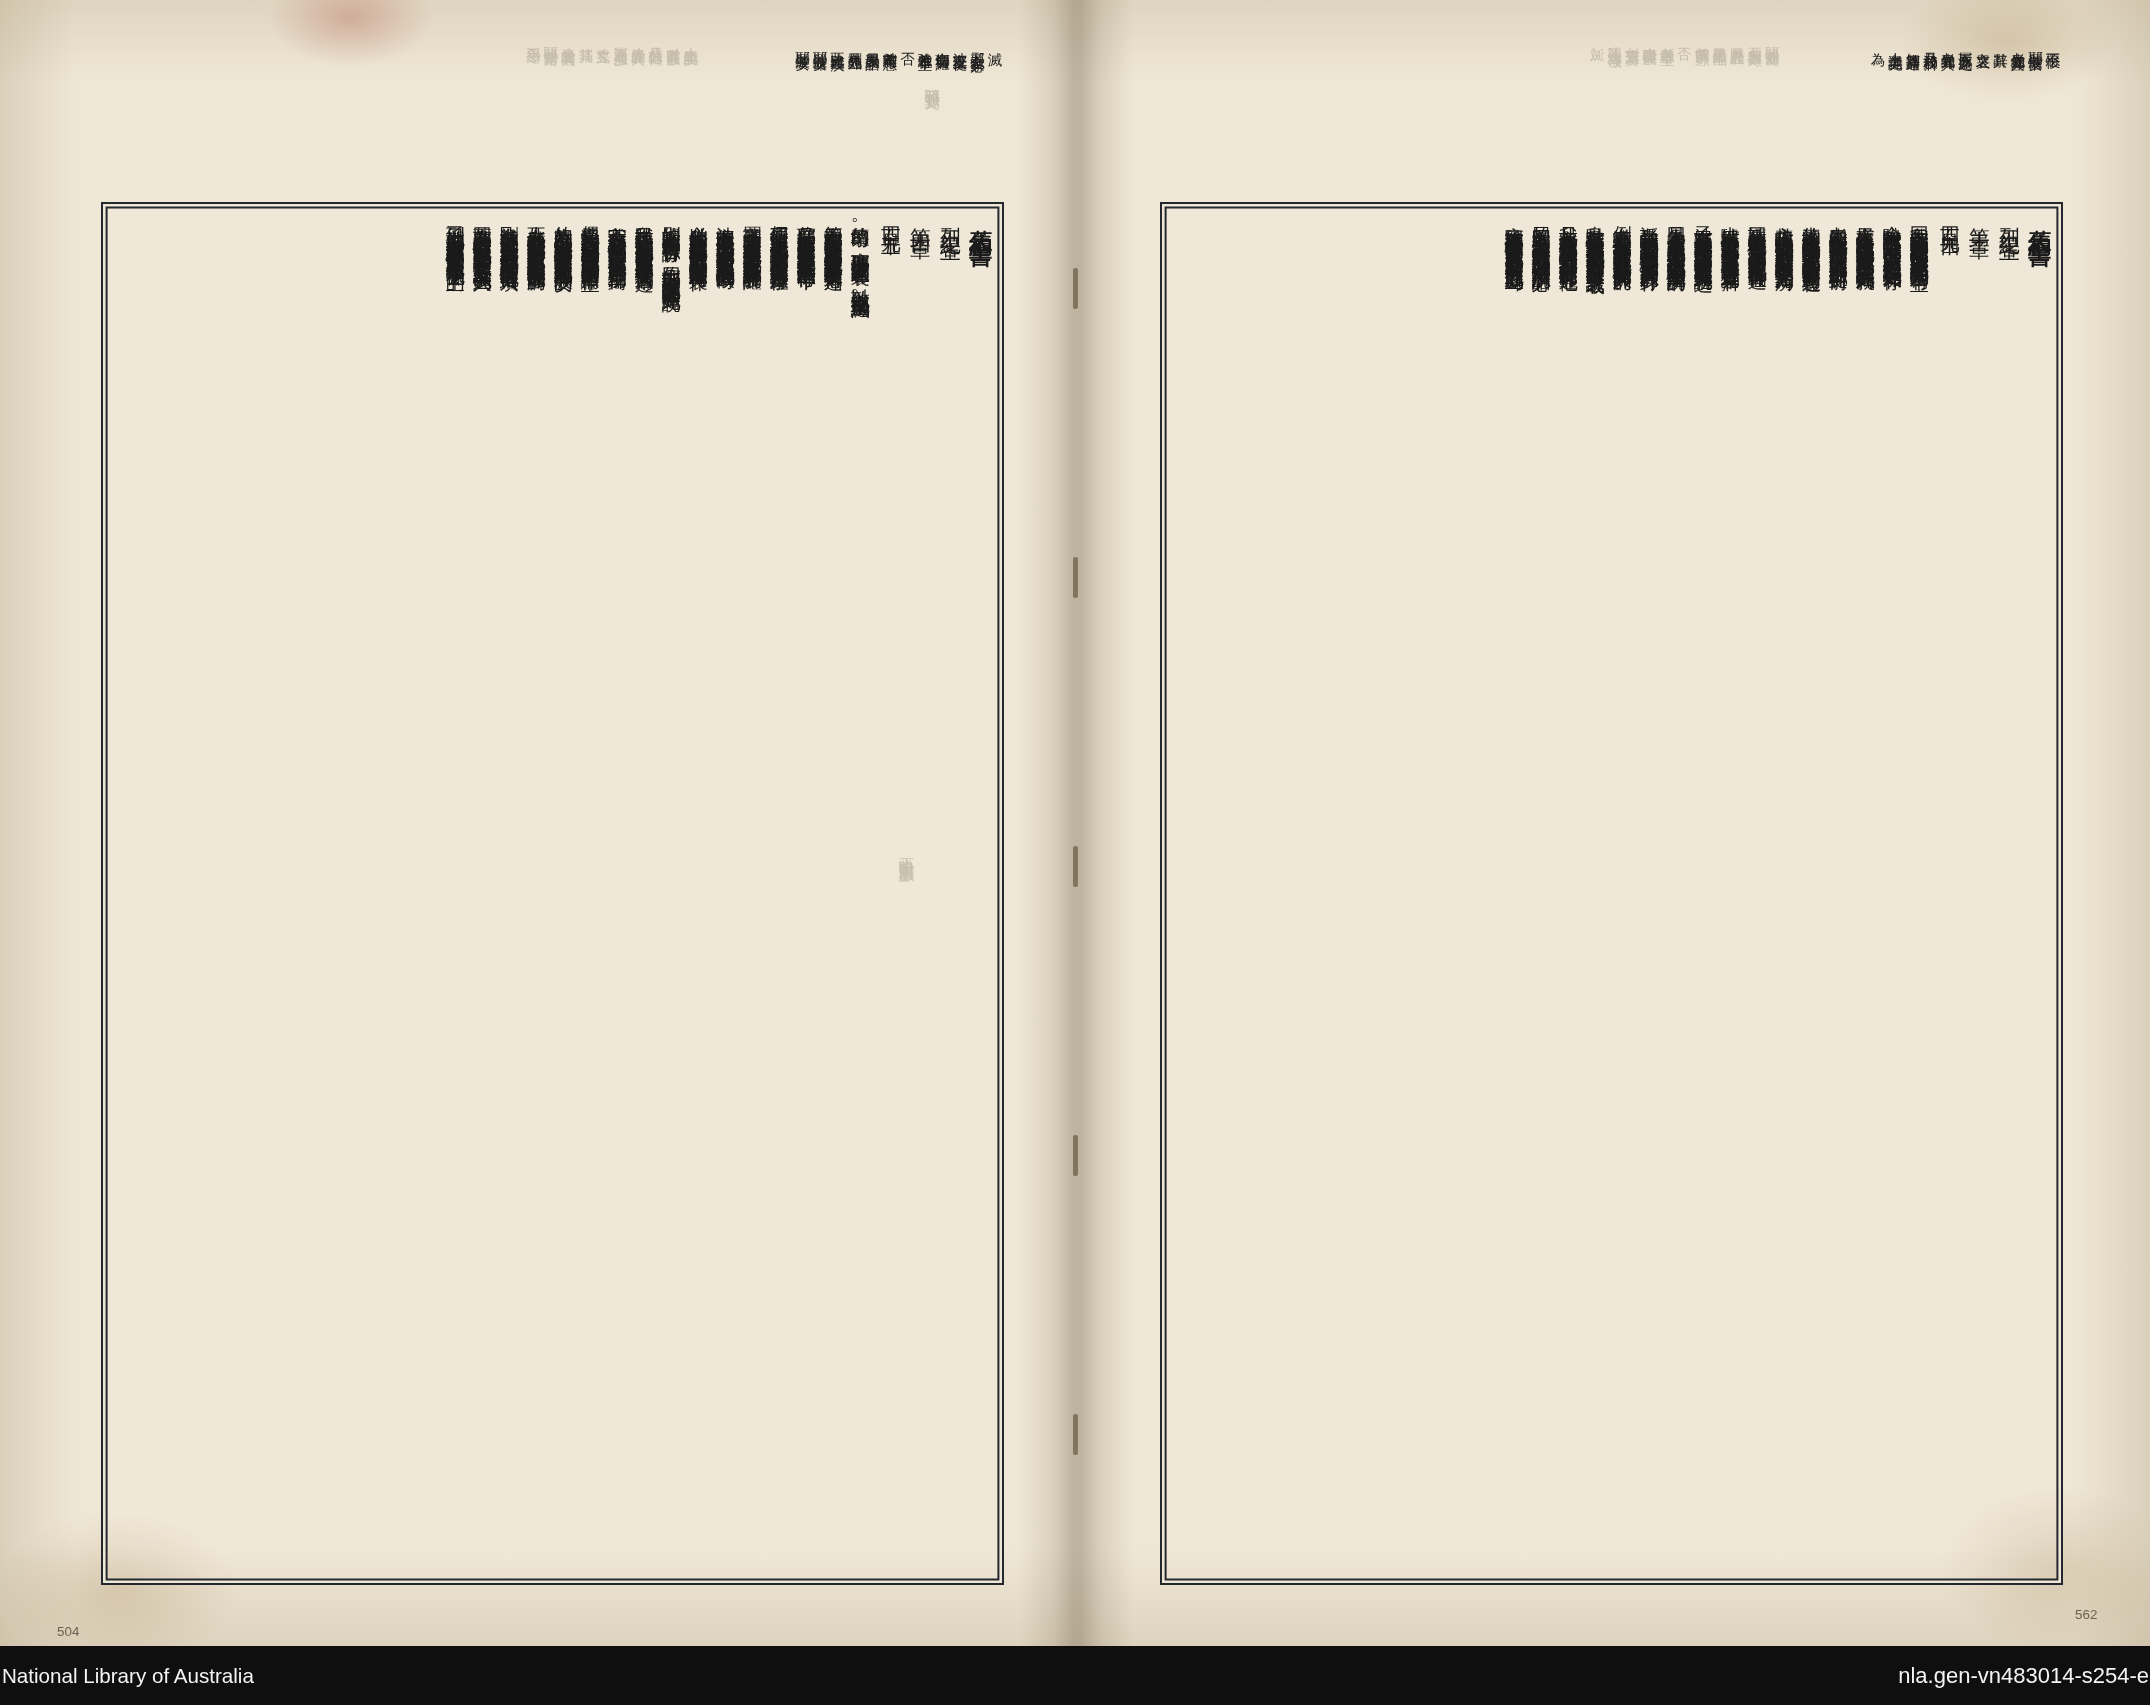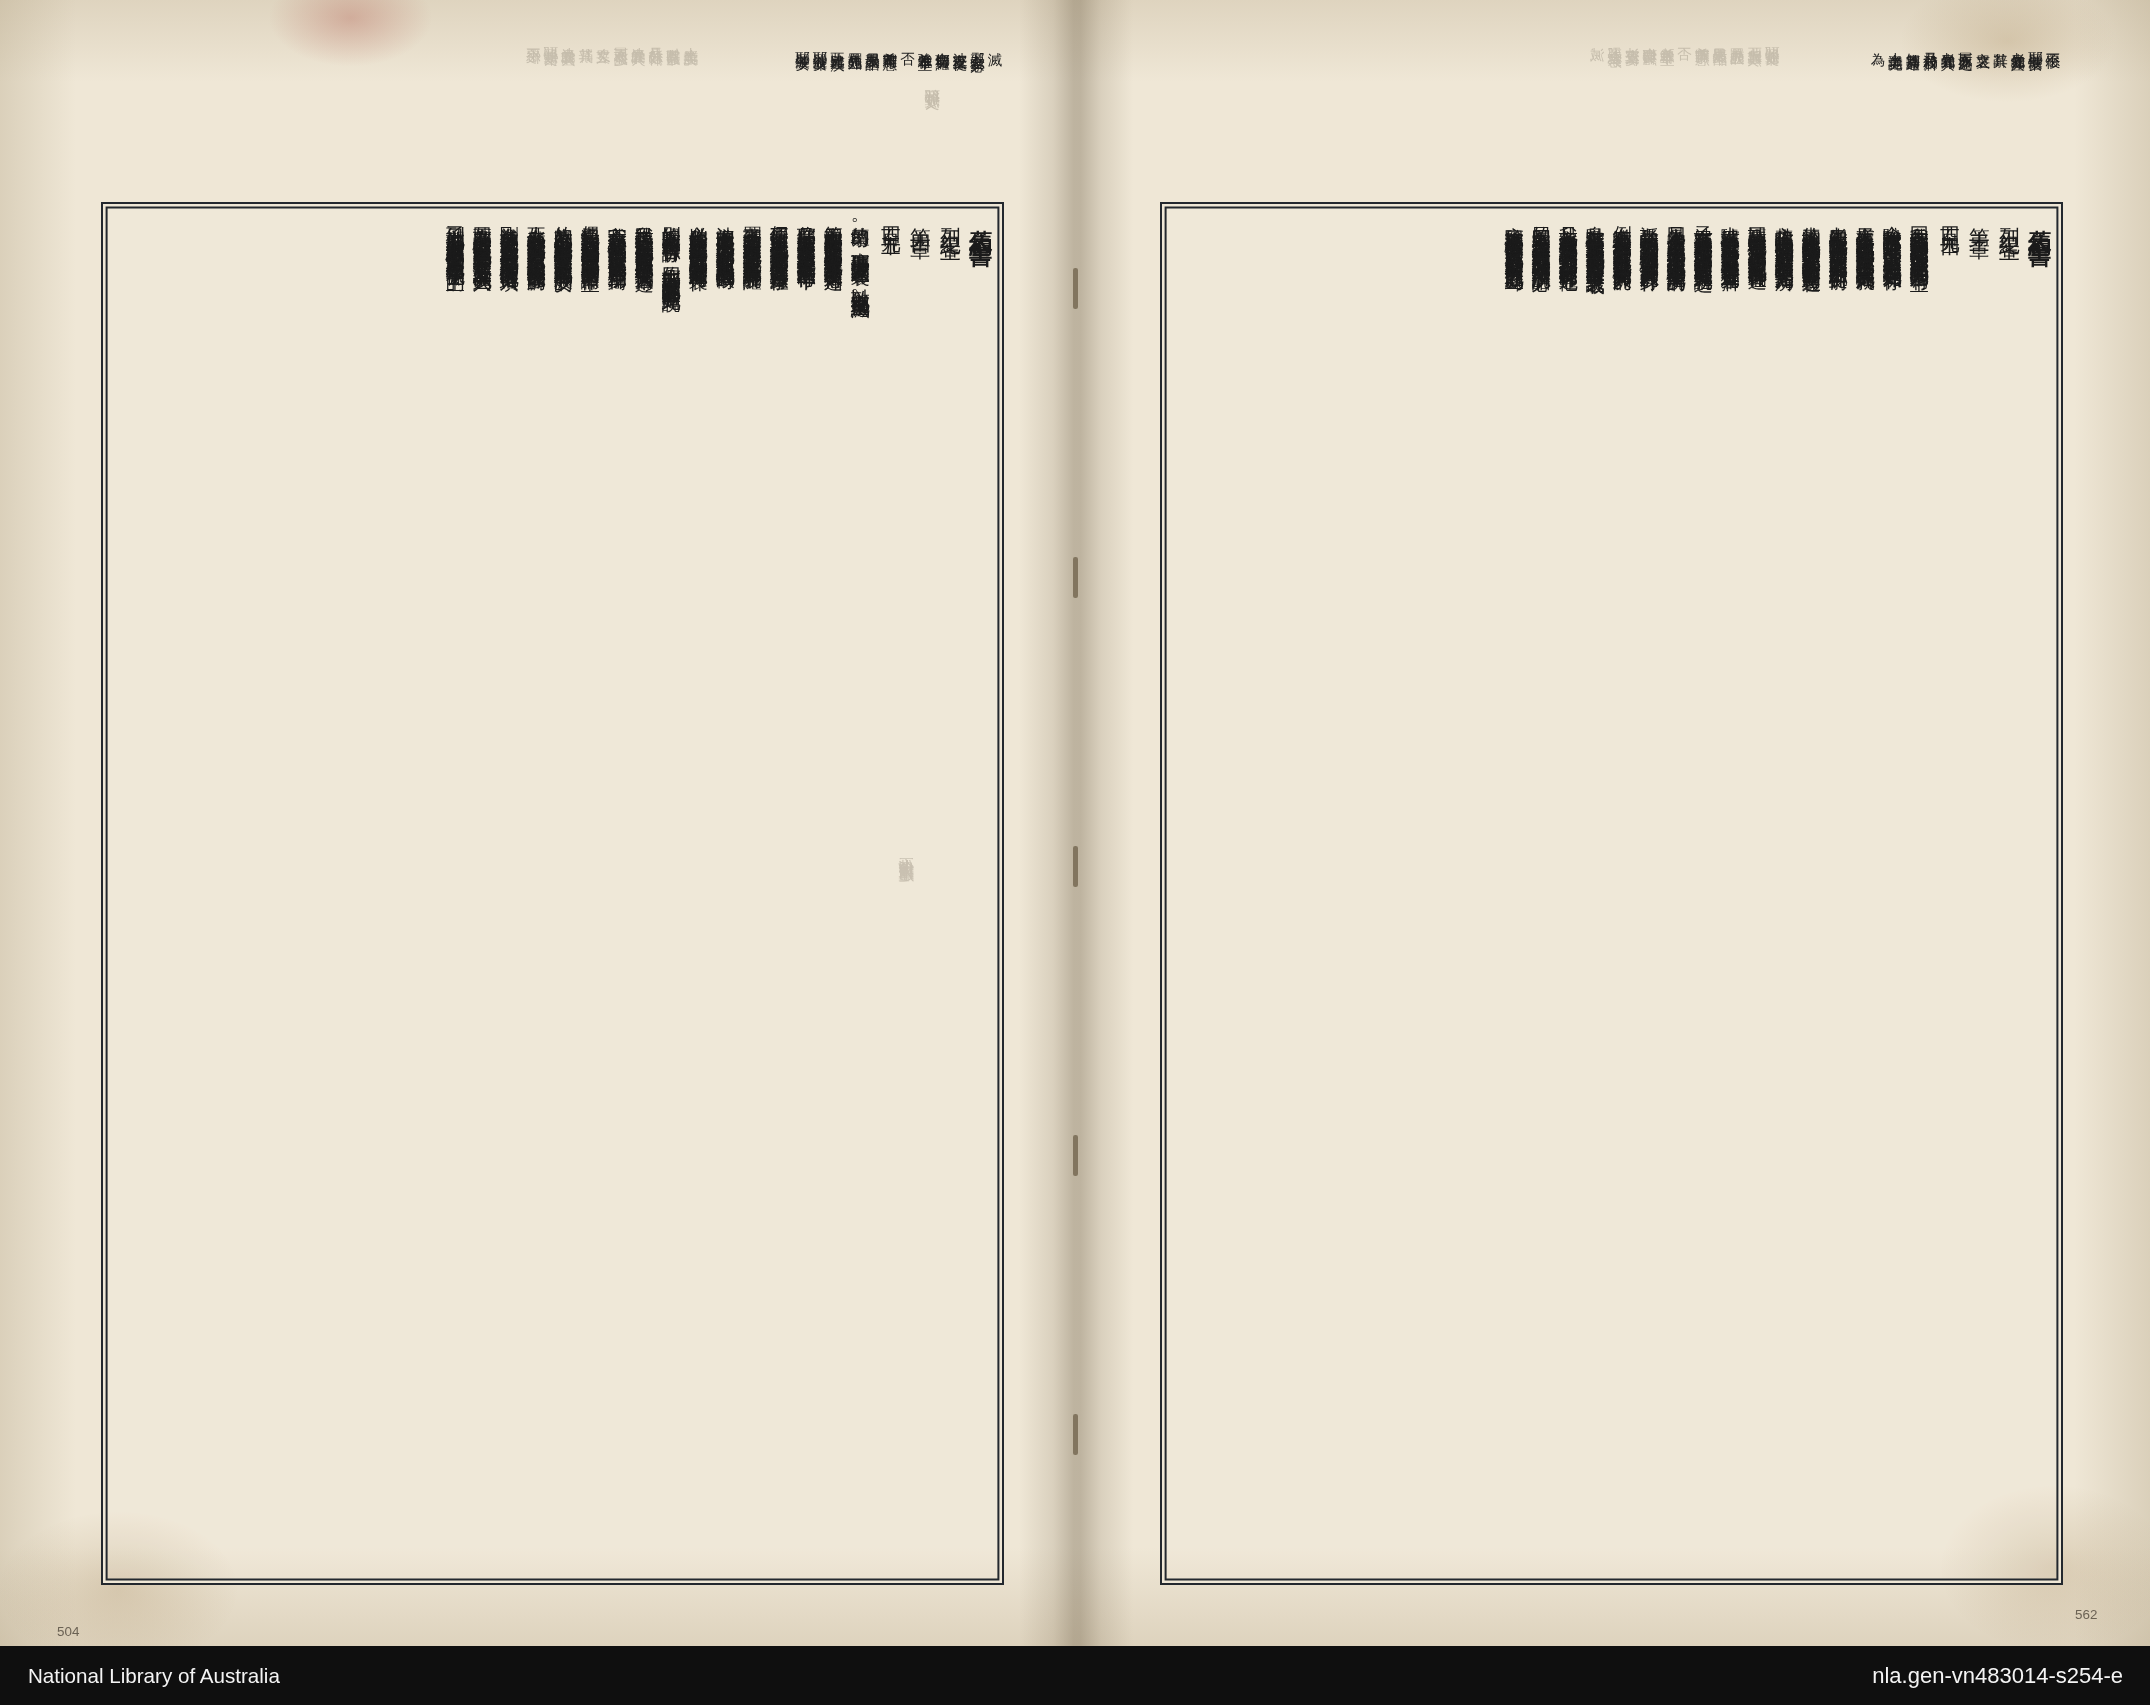--- a/index.html
+++ b/index.html
@@ -191,7 +191,7 @@
     display: flex;
     align-items: center;
     justify-content: space-between;
-    padding: 0 28px;
+    padding: 0 2px;
     box-sizing: border-box;
     font-size: 20.6px;
     font-family: "Liberation Sans", sans-serif;

